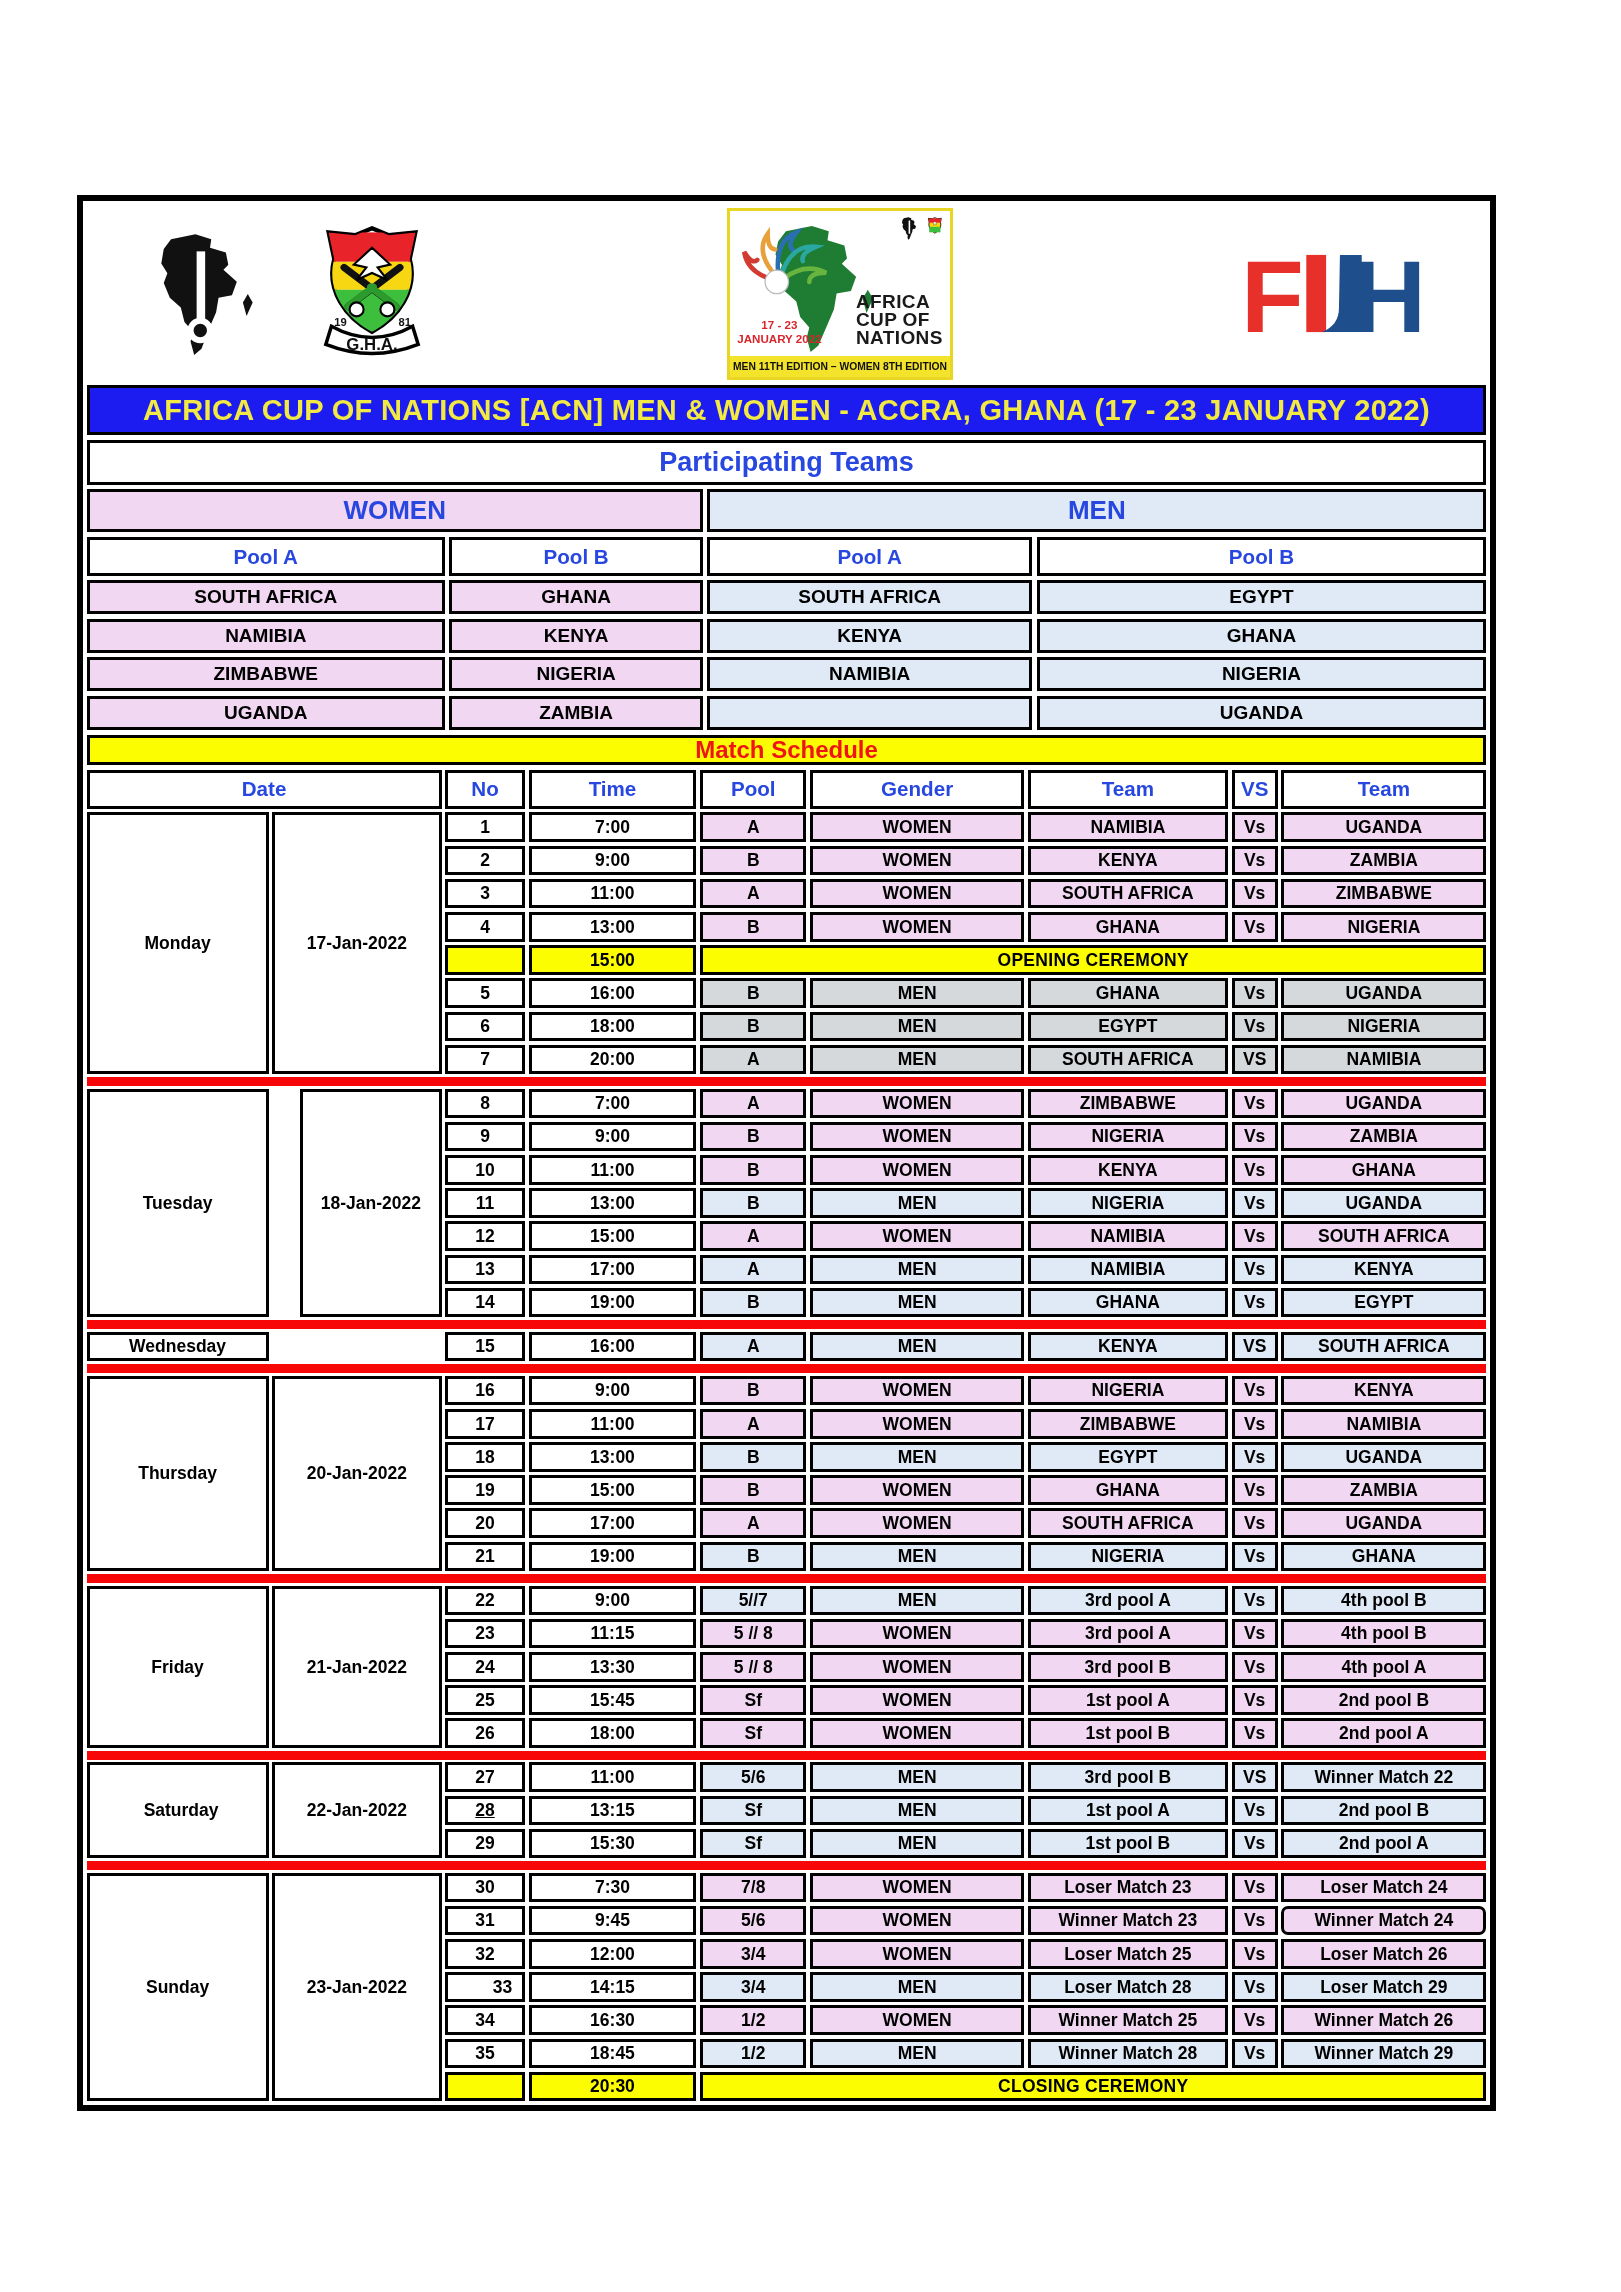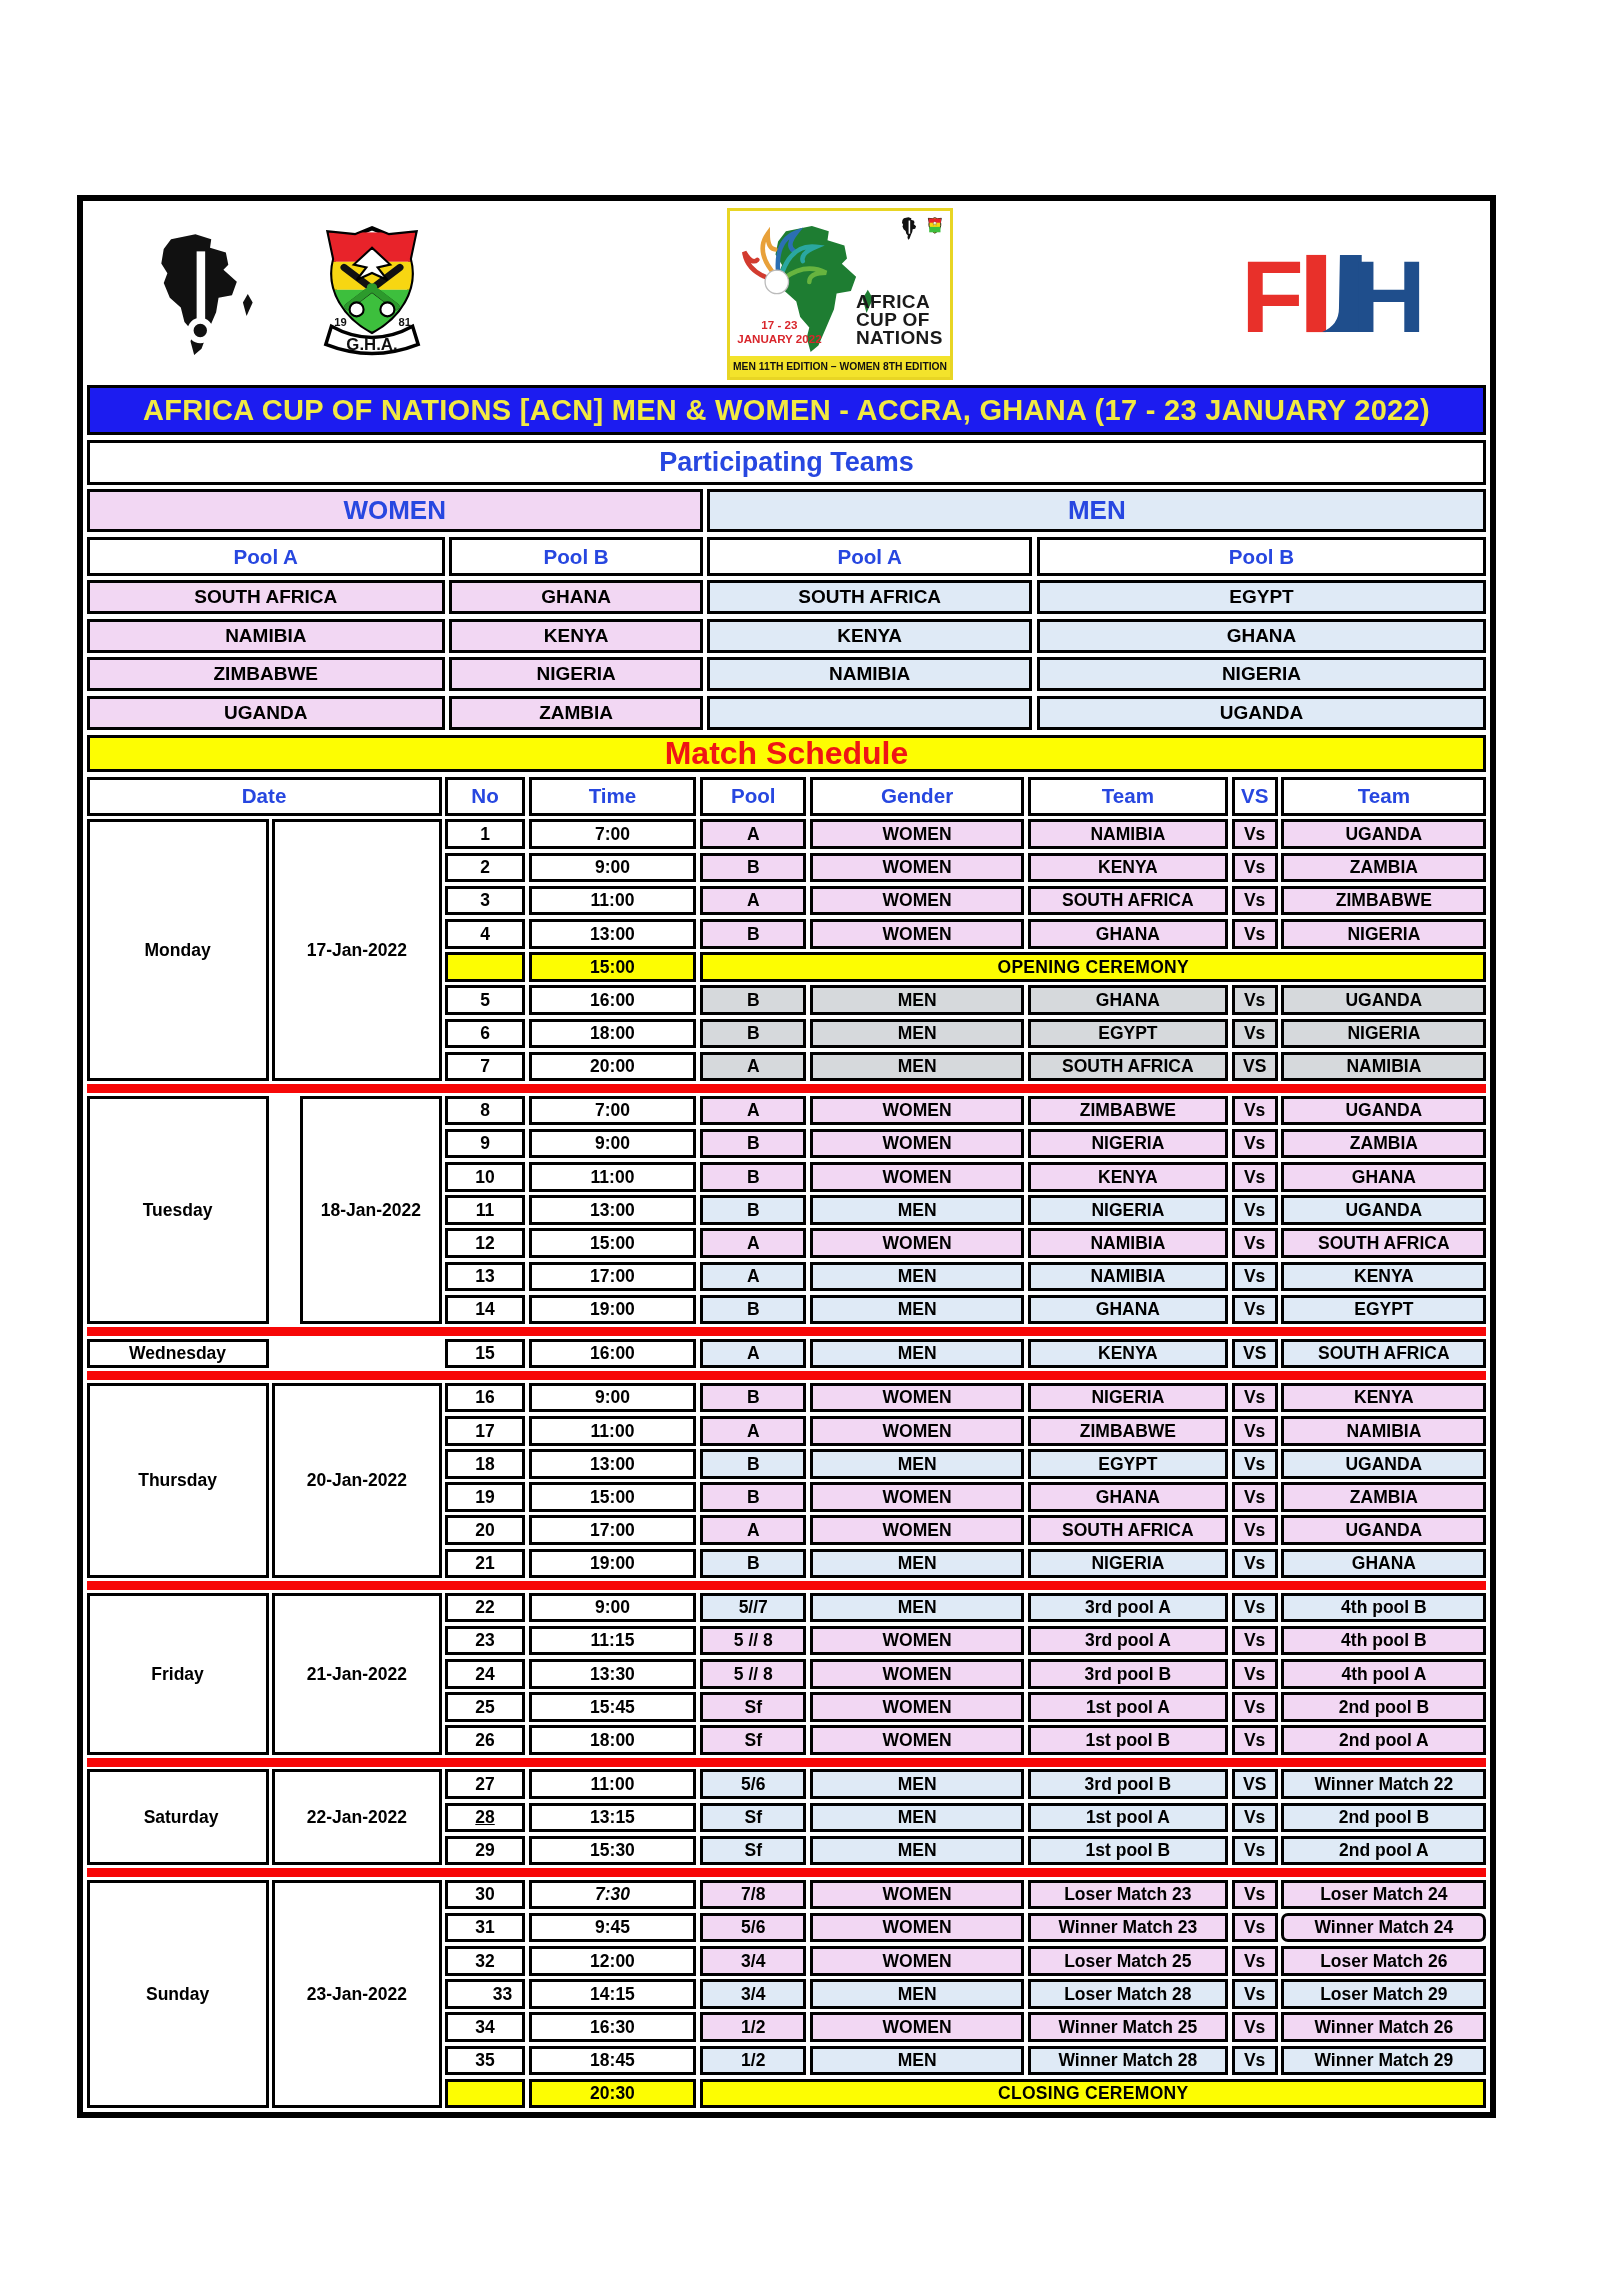--- a/index.html
+++ b/index.html
@@ -42,8 +42,8 @@
   .pt-pool{color:var(--header_text_blue);font-size:20.6px;font-weight:800;}
   .pt-team{font-size:19px;}
   
-  .ms-title{margin-top:5.4px;height:37px;background:var(--ceremony_yellow);border:3.6px solid #000;
-            color:var(--schedule_red);font-size:32px;font-weight:800;display:flex;
+  .ms-title{margin-top:5.4px;height:30px;background:var(--ceremony_yellow);border:3.6px solid #000;
+            color:var(--schedule_red);font-size:24px;font-weight:800;display:flex;
             align-items:center;justify-content:center;box-sizing:border-box;}
   .ms-grid{display:grid;grid-template-columns:13% 12.1% 5.7% 12% 7.6% 15.3% 14.3% 3.3% auto;
            column-gap:3.6px;row-gap:3.6px;grid-auto-rows:29.6px;}

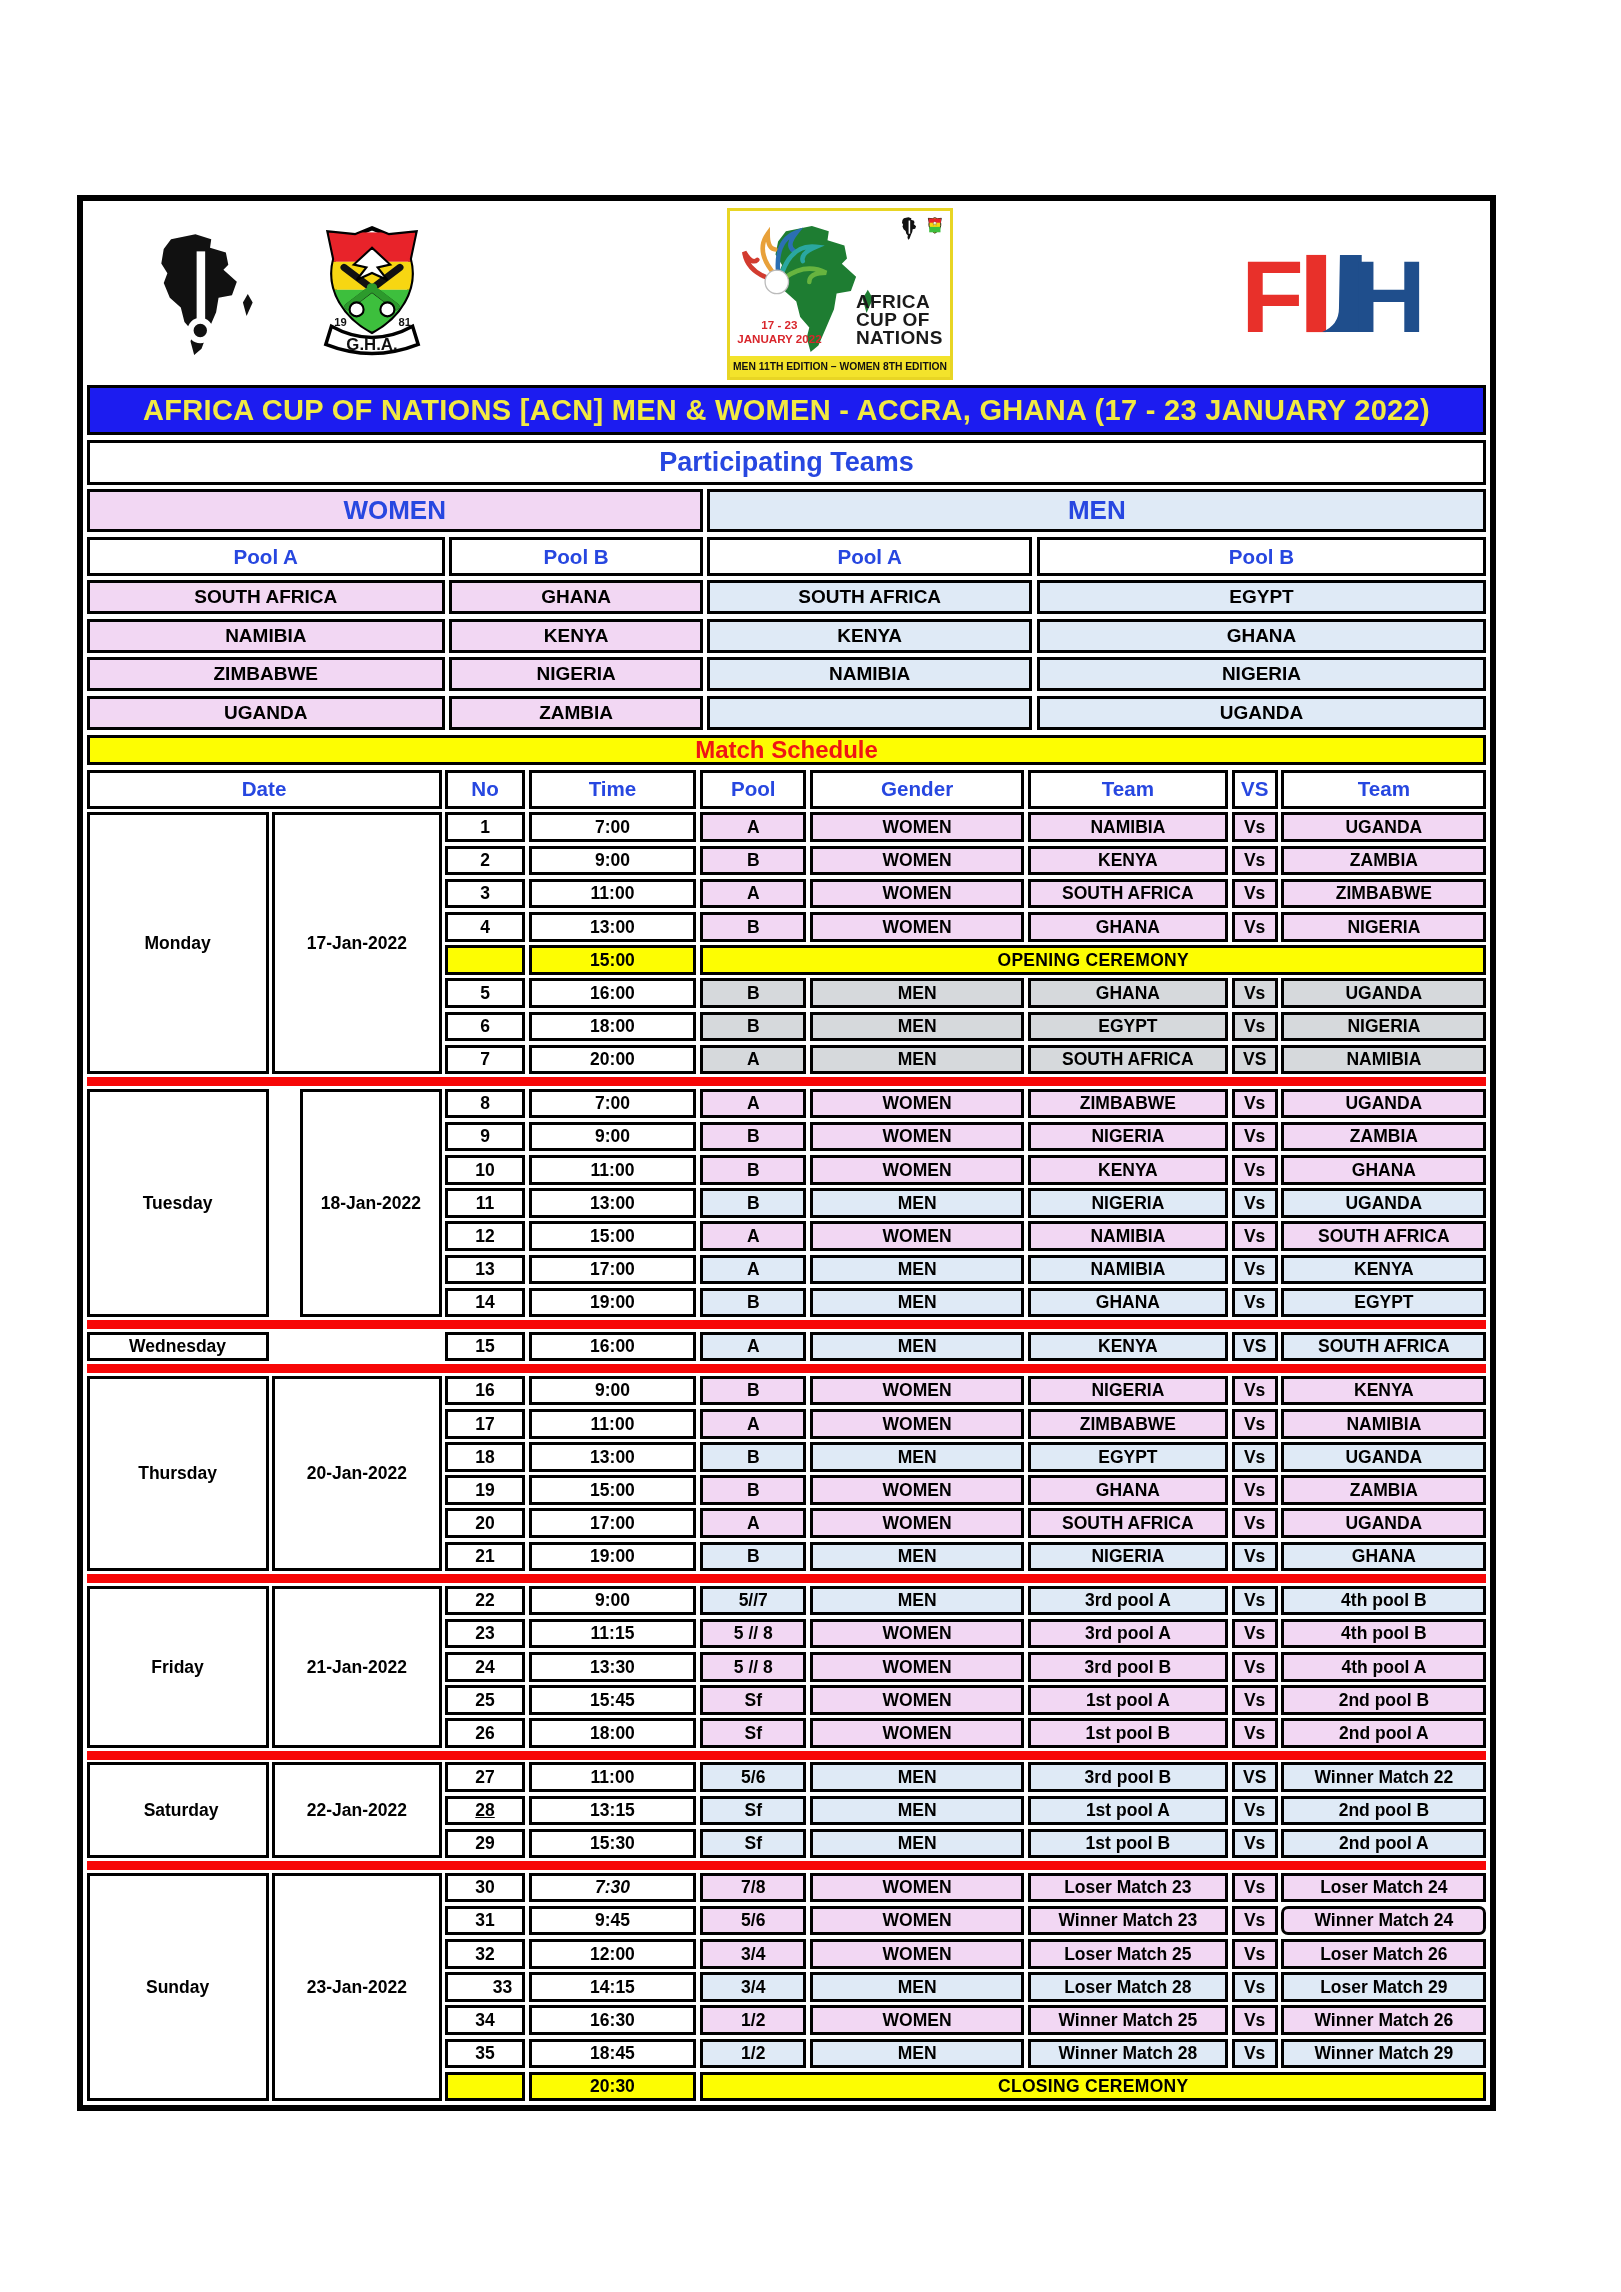--- a/index.html
+++ b/index.html
@@ -420,7 +420,7 @@
           <div class="cell day-cell" style="grid-area: 1 / 1 / span 7;">Sunday</div>
           <div class="cell day-cell" style="grid-area: 1 / 2 / span 7;">23-Jan-2022</div>
           <div class="cell" style="grid-column: 3; grid-row-start: 1;">30</div>
-          <div class="cell" style="grid-column: 4; grid-row-start: 1; font-style: italic;">7:30</div>
+          <div class="cell" style="grid-column: 4; grid-row-start: 1;">7:30</div>
           <div class="cell shade-w" style="grid-column: 5; grid-row-start: 1;">7/8</div>
           <div class="cell shade-w" style="grid-column: 6; grid-row-start: 1;">WOMEN</div>
           <div class="cell shade-w" style="grid-column: 7; grid-row-start: 1;">Loser Match 23</div>

